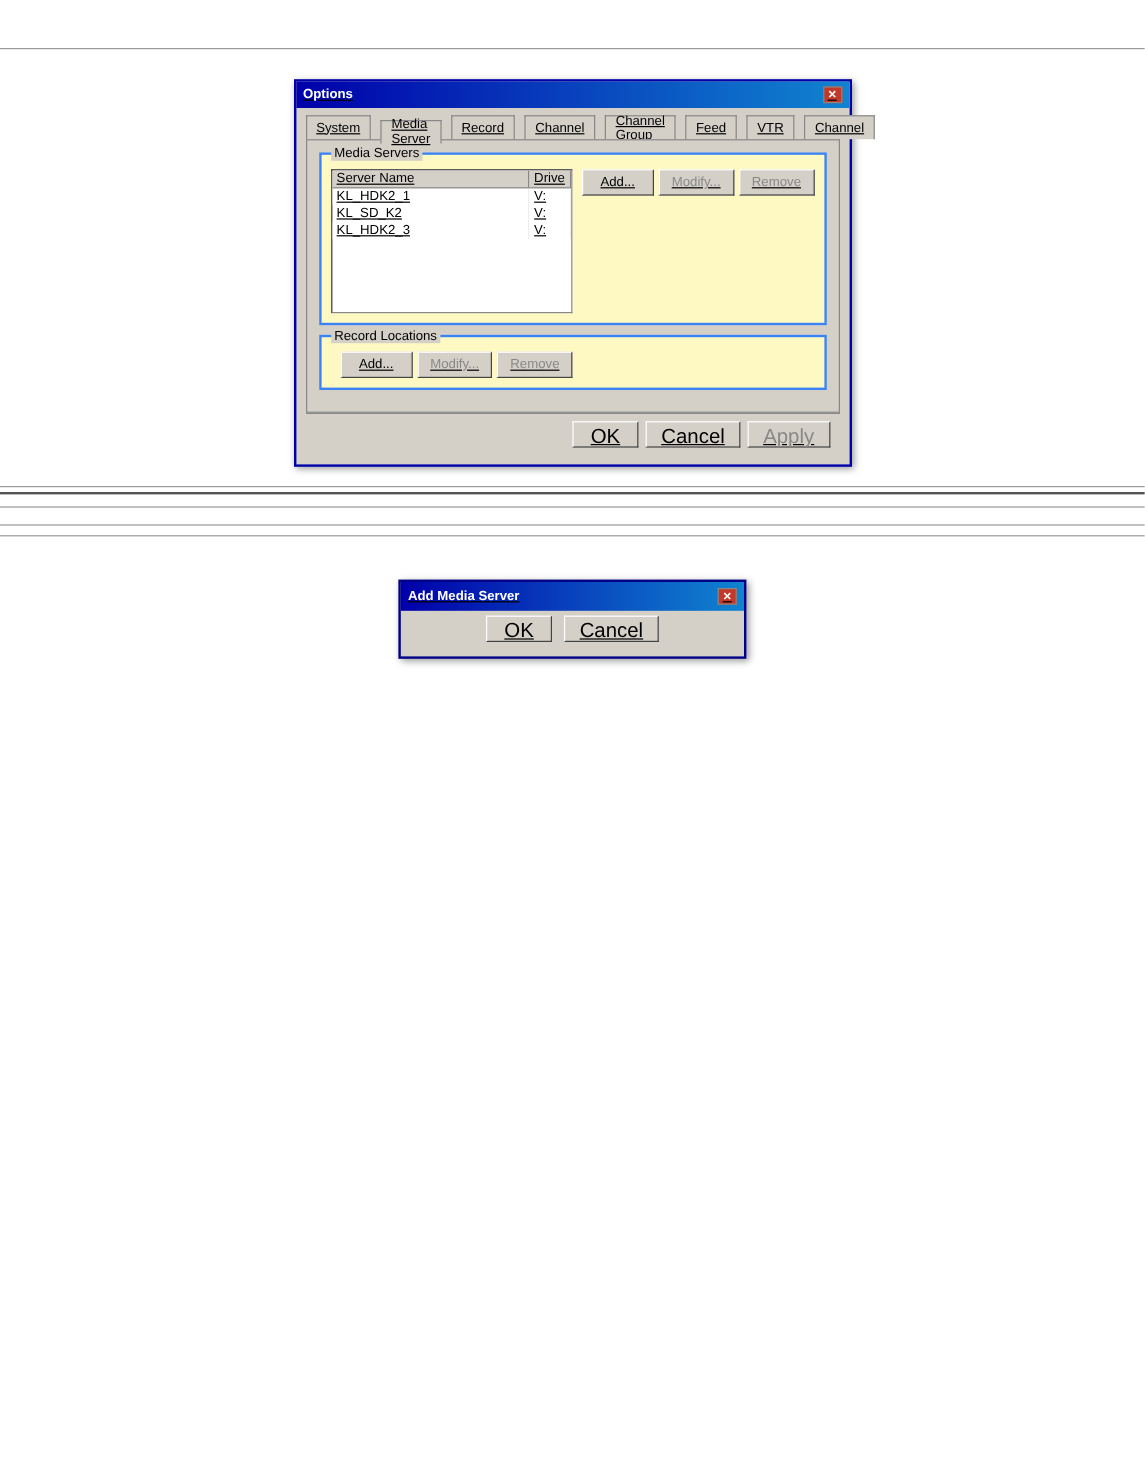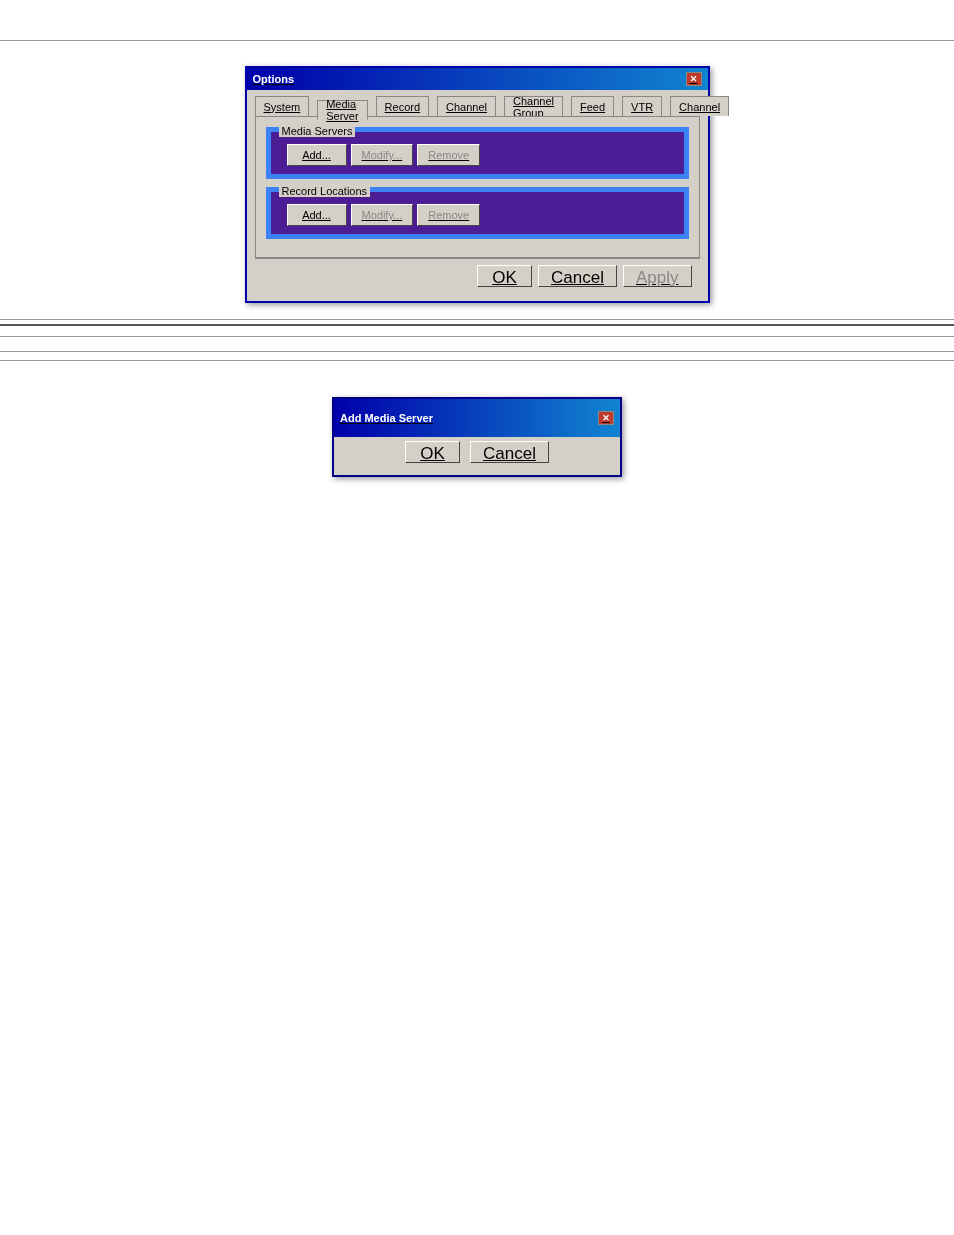--- a/index.html
+++ b/index.html
@@ -121,8 +121,8 @@
 
     
     .group-box {
-      border: 5px solid #3b82f6;
-      background: #4c1d95;
+      border: 2px solid #3b82f6;
+      background: #fef9c3;
       padding: 8px 8px 8px 8px;
       margin-bottom: 8px;
       position: relative;

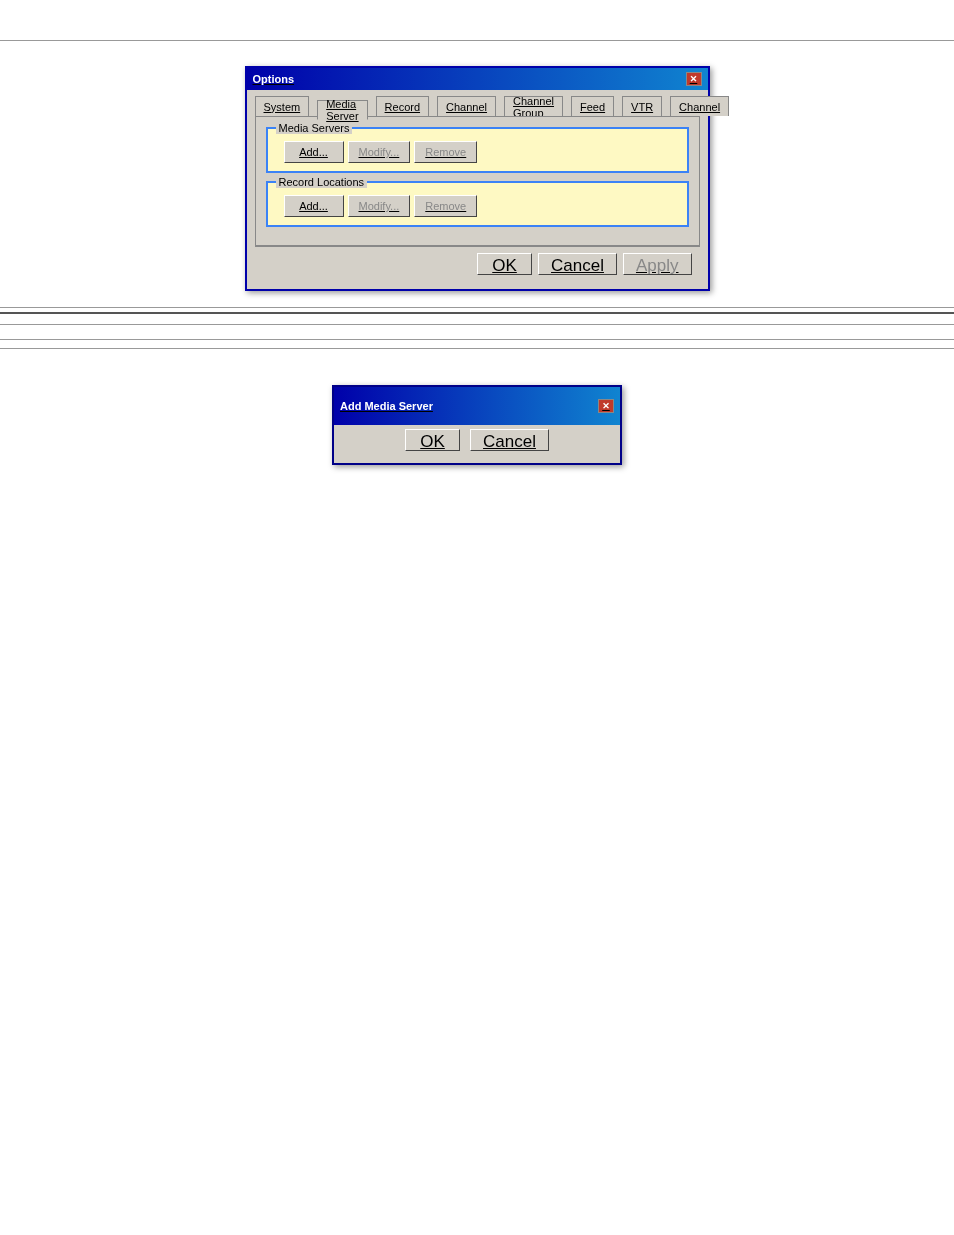--- a/index.html
+++ b/index.html
@@ -316,6 +316,30 @@
           <div class="group-box">
             <span class="group-box-title">Media Servers</span>
             <div style="display:flex; align-items: flex-start; padding-top: 4px;">
+              <div class="list-area">
+                <table class="list-table">
+                  <thead>
+                    <tr>
+                      <th style="width:170px;">Server Name</th>
+                      <th>Drive</th>
+                    </tr>
+                  </thead>
+                  <tbody>
+                    <tr>
+                      <td>KL_HDK2_1</td>
+                      <td>V:</td>
+                    </tr>
+                    <tr>
+                      <td>KL_SD_K2</td>
+                      <td>V:</td>
+                    </tr>
+                    <tr>
+                      <td>KL_HDK2_3</td>
+                      <td>V:</td>
+                    </tr>
+                  </tbody>
+                </table>
+              </div>
               <div class="side-buttons">
                 <button class="win-btn">Add...</button>
                 <button class="win-btn disabled" disabled="">Modify...</button>

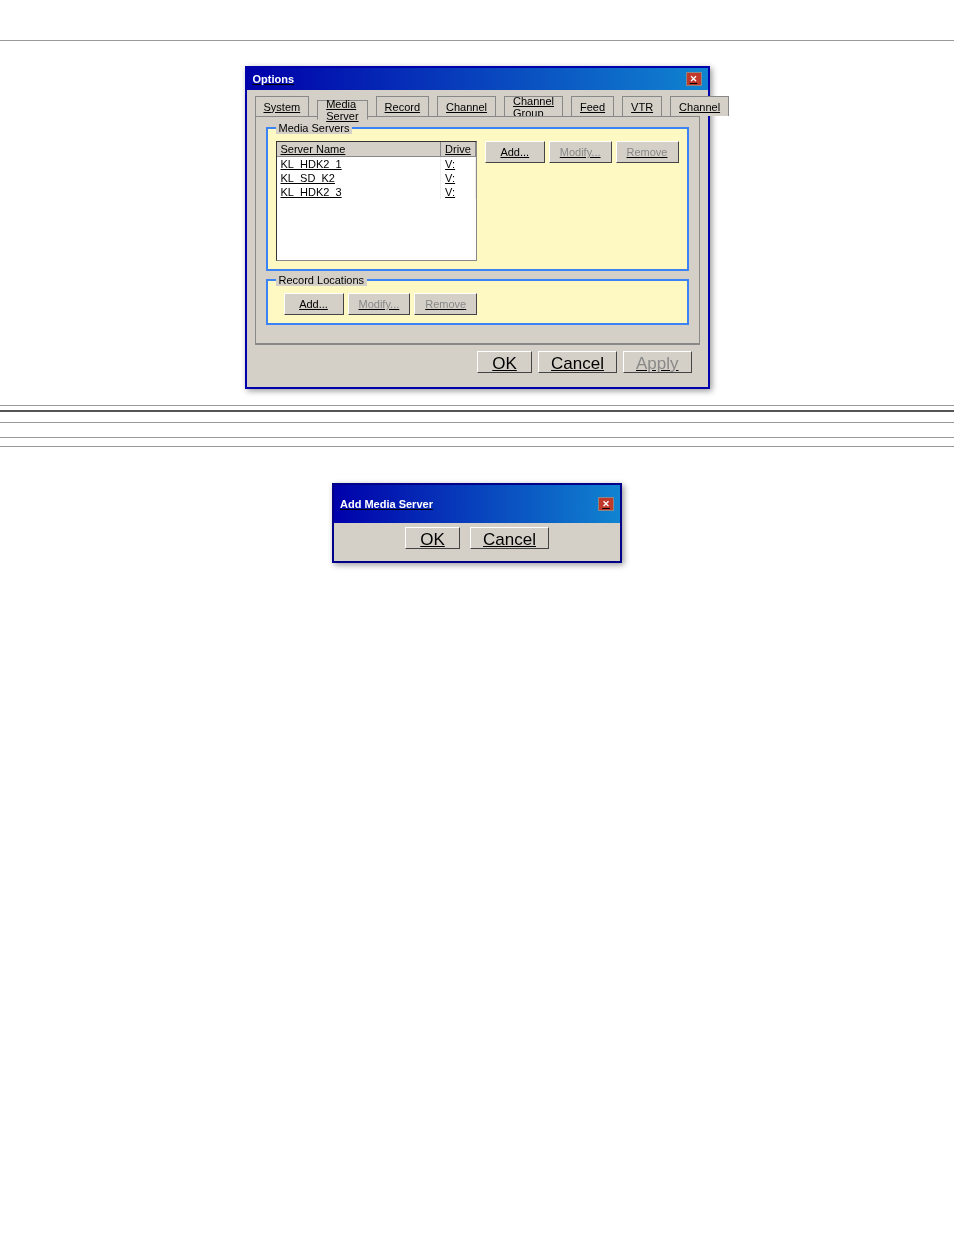--- a/index.html
+++ b/index.html
@@ -247,7 +247,7 @@
       display: flex;
       align-items: center;
       justify-content: space-between;
-      height: 38px;
+      height: 24px;
     }
 
     .dialog2-body {

